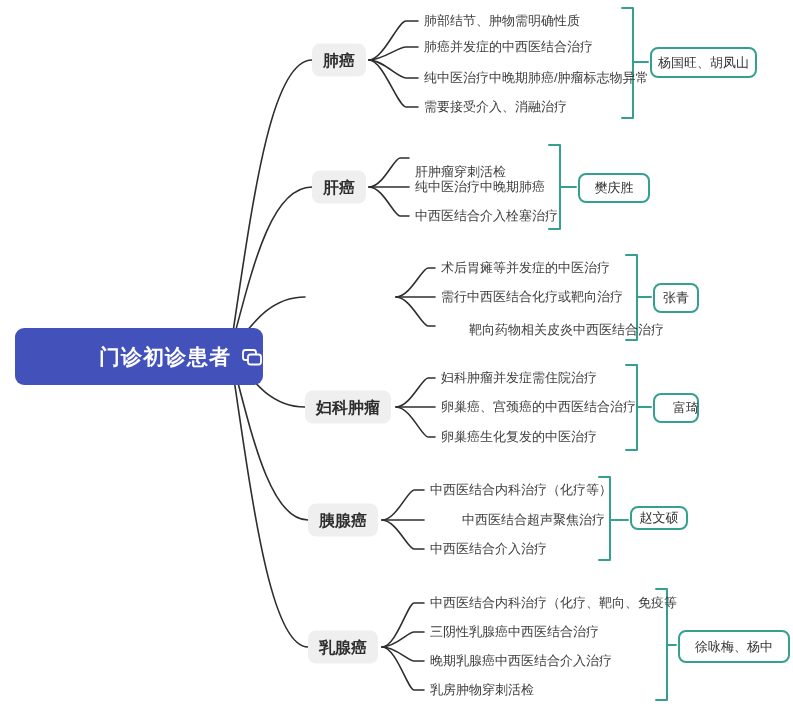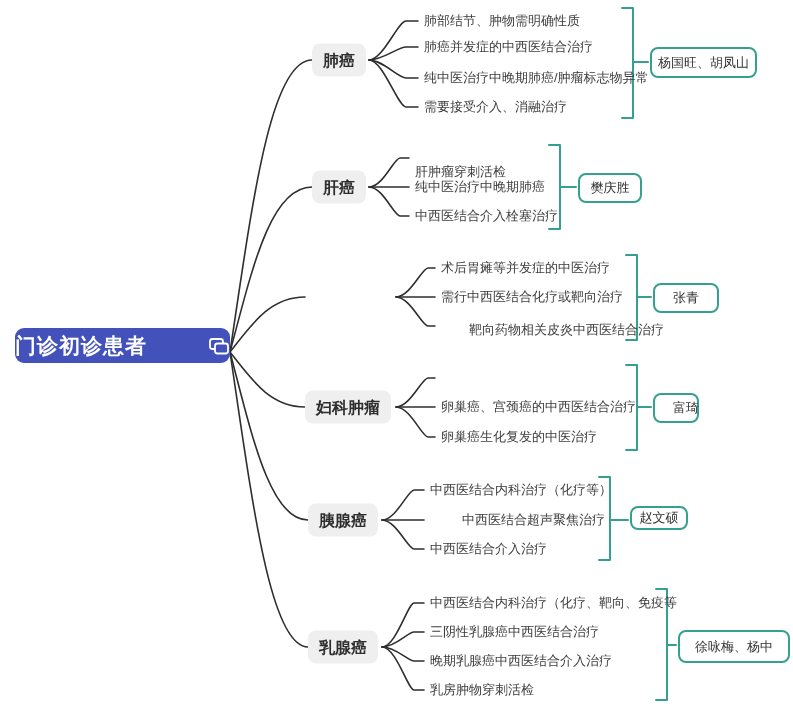--- a/index.html
+++ b/index.html
@@ -121,7 +121,7 @@
   <div class="leaf" style="left:430px;top:690px;">乳房肿物穿刺活检</div>
 
   <div class="doctor" style="left:650px;top:47px;width:107px;height:31px;">杨国旺、胡凤山</div>
-  <div class="doctor" style="left:578px;top:173px;width:64px;height:30px;">樊庆胜</div>
+  <div class="doctor" style="left:578px;top:173px;width:72px;height:30px;">樊庆胜</div>
   <div class="doctor" style="left:653px;top:283px;width:66px;height:30px;font-family:Liberation Mono, monospace;">张青</div>
   <div class="doctor" style="left:653px;top:393px;width:46px;height:30px;padding-left:20px;">富琦</div>
   <div class="doctor" style="left:630px;top:506px;width:58px;height:24px;">赵文硕</div>

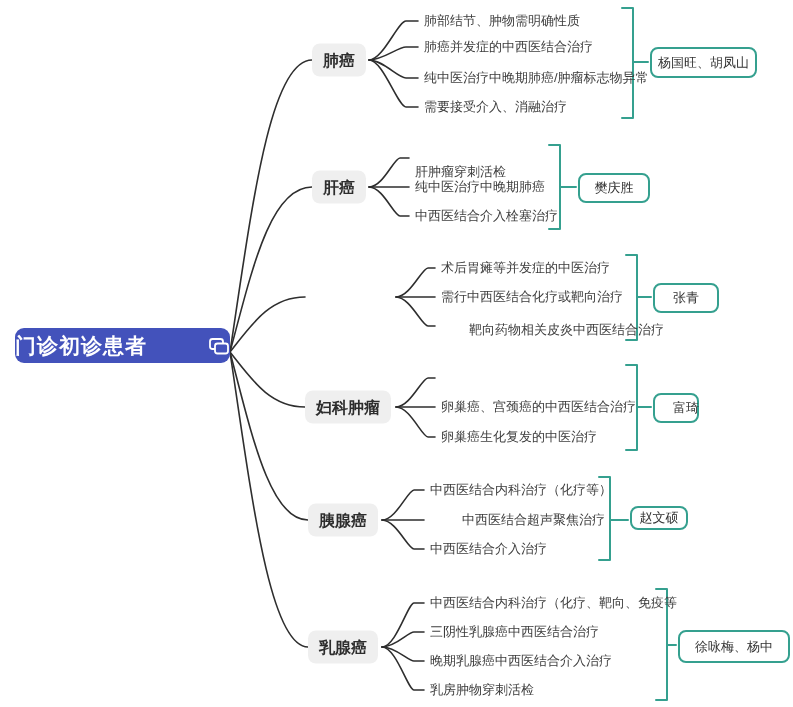--- a/index.html
+++ b/index.html
@@ -122,7 +122,7 @@
 
   <div class="doctor" style="left:650px;top:47px;width:107px;height:31px;">杨国旺、胡凤山</div>
   <div class="doctor" style="left:578px;top:173px;width:72px;height:30px;">樊庆胜</div>
-  <div class="doctor" style="left:653px;top:283px;width:66px;height:30px;font-family:Liberation Mono, monospace;">张青</div>
+  <div class="doctor" style="left:653px;top:283px;width:46px;height:30px;font-family:Liberation Mono, monospace;">张青</div>
   <div class="doctor" style="left:653px;top:393px;width:46px;height:30px;padding-left:20px;">富琦</div>
   <div class="doctor" style="left:630px;top:506px;width:58px;height:24px;">赵文硕</div>
   <div class="doctor" style="left:678px;top:630px;width:112px;height:33px;">徐咏梅、杨中</div>

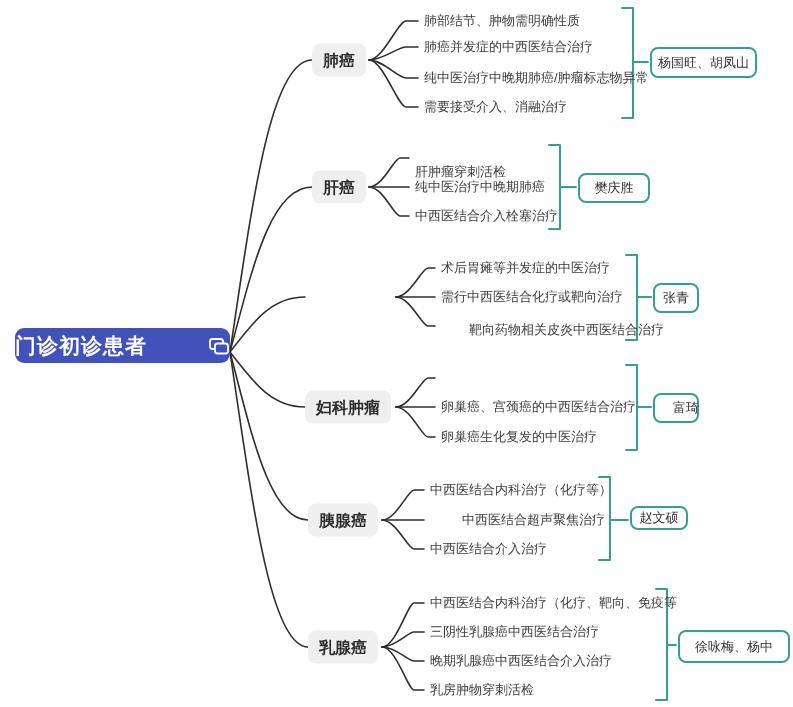--- a/index.html
+++ b/index.html
@@ -11,10 +11,10 @@
   .edge{fill:none;stroke:#2e2e2e;stroke-width:1.6;stroke-linecap:round;}
   .bracket{fill:none;stroke:#35a08f;stroke-width:2;stroke-linecap:round;stroke-linejoin:round;}
   .root-node{
-    position:absolute;left:15px;top:328px;width:215px;height:35px;
+    position:absolute;left:15px;top:328px;width:215px;height:57px;
     background:#4352bb;border-radius:9px;color:#ffffff;
-    display:flex;align-items:center;justify-content:space-between;gap:9px;
-    font-size:21px;font-weight:700;letter-spacing:1px;cursor:pointer;
+    display:flex;align-items:center;justify-content:flex-end;gap:9px;
+    font-size:21px;font-weight:700;letter-spacing:1px;cursor:pointer;padding-left:33px;
   }
   .topic{
     position:absolute;transform:translateY(-50%);

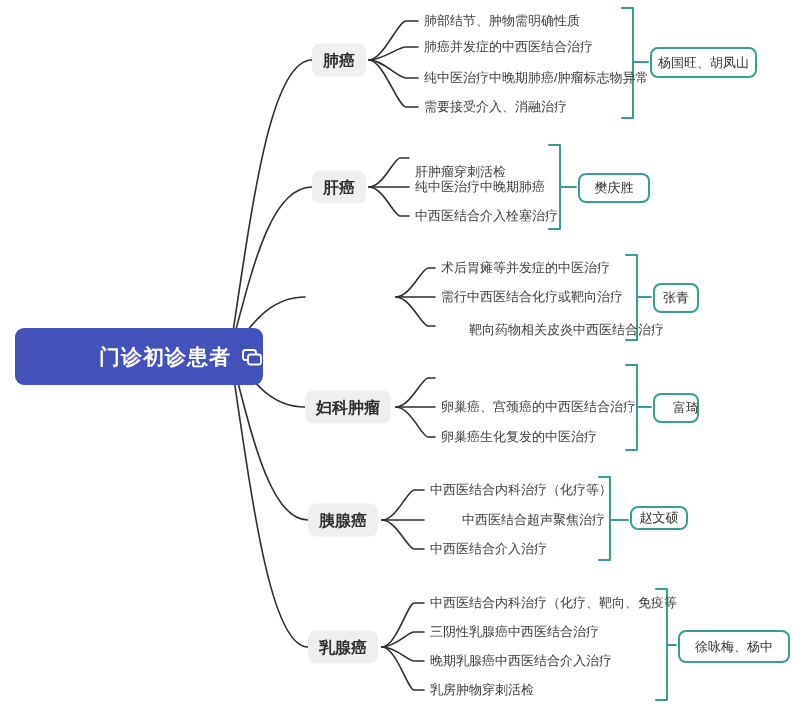--- a/index.html
+++ b/index.html
@@ -108,6 +108,7 @@
   <div class="leaf" style="left:441px;top:297px;">需行中西医结合化疗或靶向治疗</div>
   <div class="leaf" style="left:441px;top:330px;margin-left:28px;">靶向药物相关皮炎中西医结合治疗</div>
 
+  <div class="leaf" style="left:441px;top:378px;">妇科肿瘤并发症需住院治疗</div>
   <div class="leaf" style="left:441px;top:407px;">卵巢癌、宫颈癌的中西医结合治疗</div>
   <div class="leaf" style="left:441px;top:437px;">卵巢癌生化复发的中医治疗</div>
 

